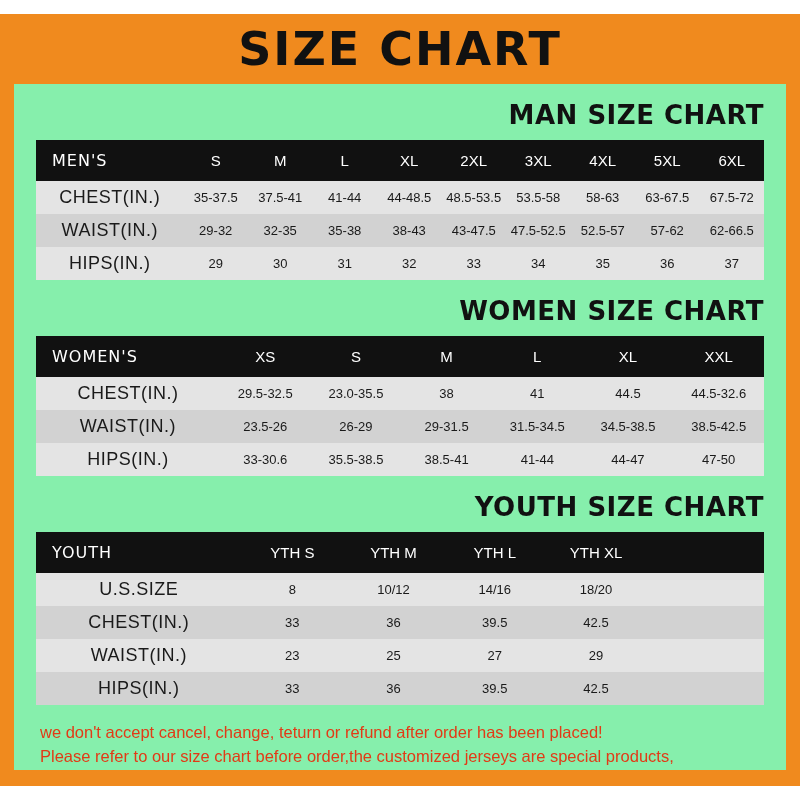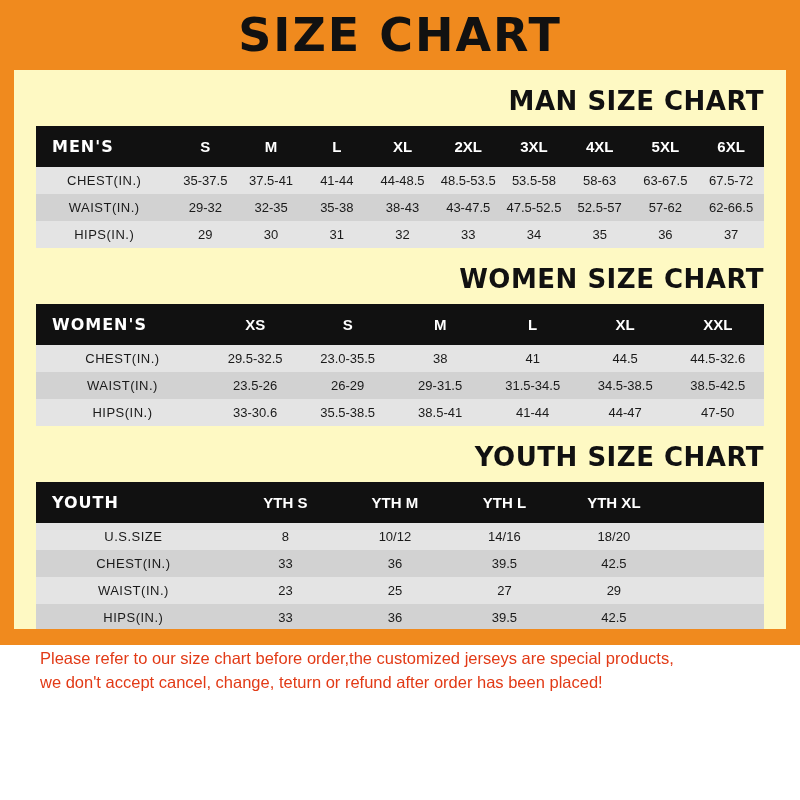--- a/index.html
+++ b/index.html
@@ -16,11 +16,12 @@
   .page {
     position: relative;
     width: 800px;
-    height: 645px;
+    height: 772px;
     box-sizing: border-box;
     border-left: 14px solid #f08a1e;
     border-right: 14px solid #f08a1e;
-    background: #fef9c3;
+    background: #86efac;
+    margin-top: 14px;
   }
   .header-banner {
     height: 70px;

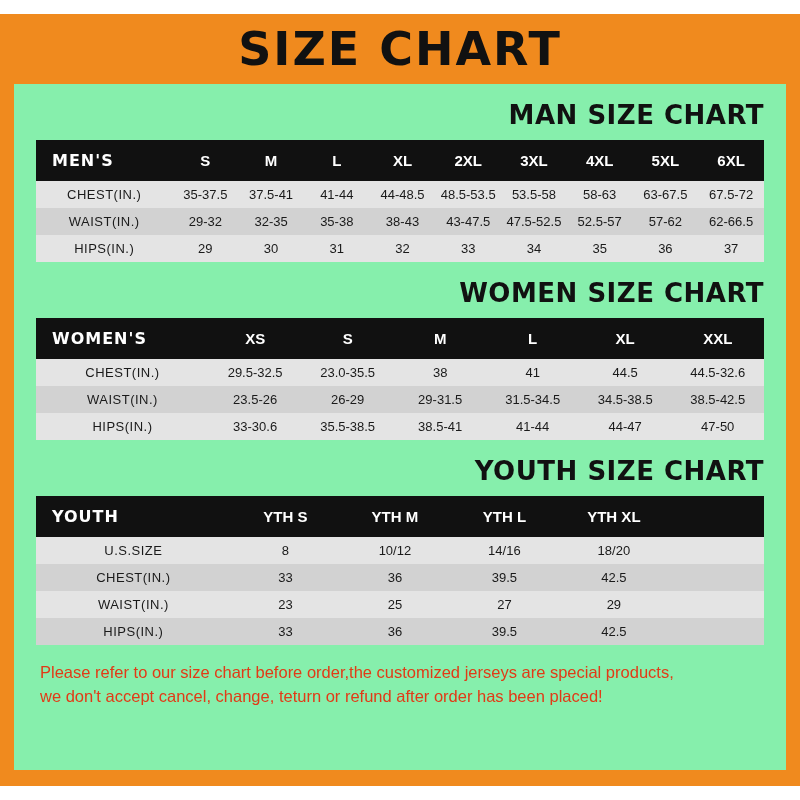--- a/index.html
+++ b/index.html
@@ -67,8 +67,8 @@
     background: #111111;
     color: #ffffff;
     font-size: 15px;
-    font-weight: bold;
-    padding: 11px 4px;
+    font-weight: normal;
+    padding: 11px 15px;
   }
   table.size-table thead th.row-head {
     text-align: left;

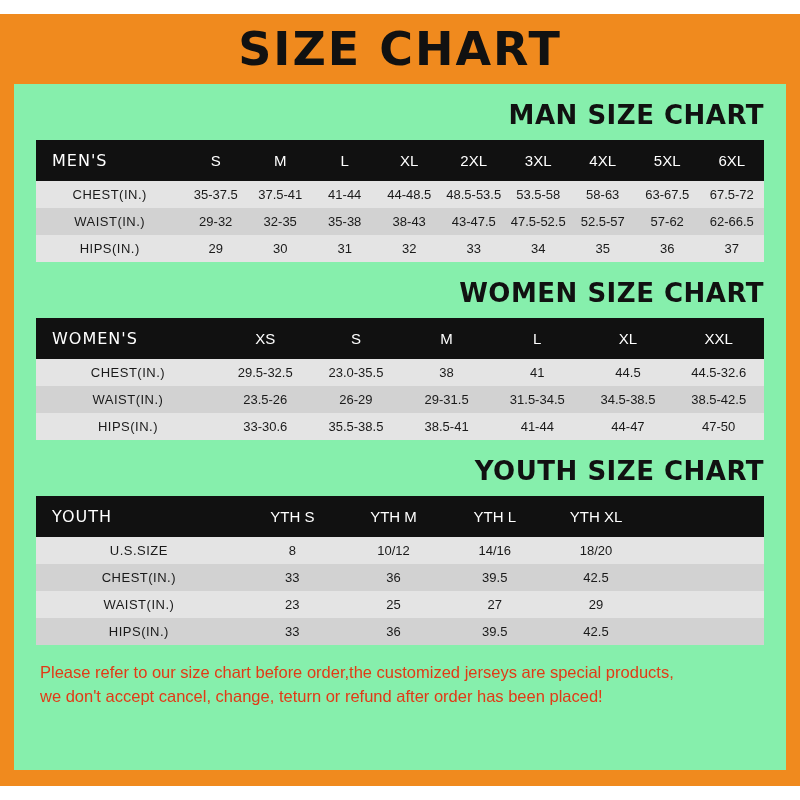--- a/index.html
+++ b/index.html
@@ -86,7 +86,7 @@
   table.size-table tbody td.row-head {
     font-weight: normal;
     letter-spacing: 0.5px;
-    font-size: 13px;
+    font-size: 18px;
   }
   .men-table thead th.row-head { font-size: 17px; }
   .women-table thead th.row-head { font-size: 17px; }

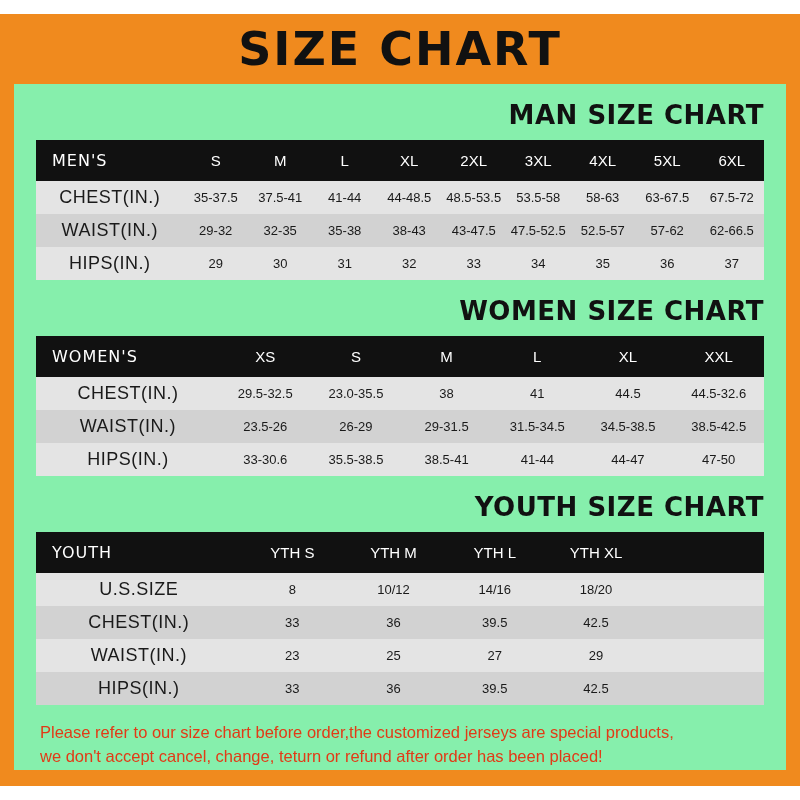--- a/index.html
+++ b/index.html
@@ -273,8 +273,8 @@
     </table>
 
     <div class="notice">
+      <div>we don't accept cancel, change, teturn or refund after order has been placed!</div>
       <div>Please refer to our size chart before order,the customized jerseys are special products,</div>
-      <div>we don't accept cancel, change, teturn or refund after order has been placed!</div>
     </div>
 
   </div>

